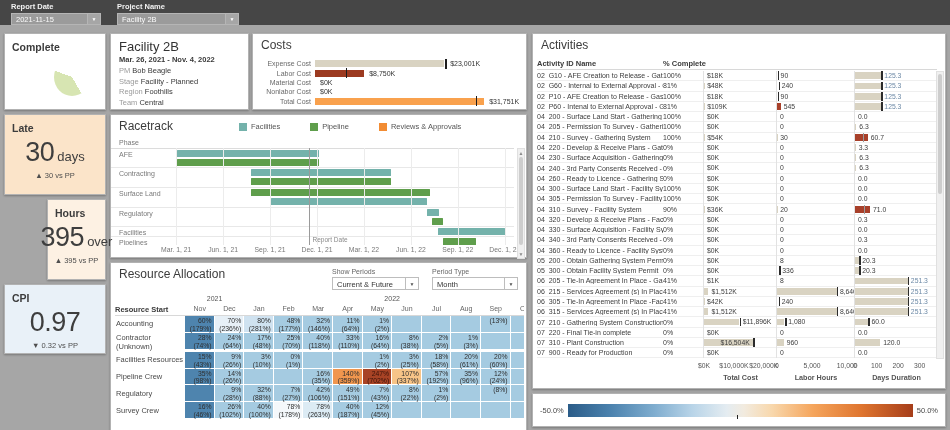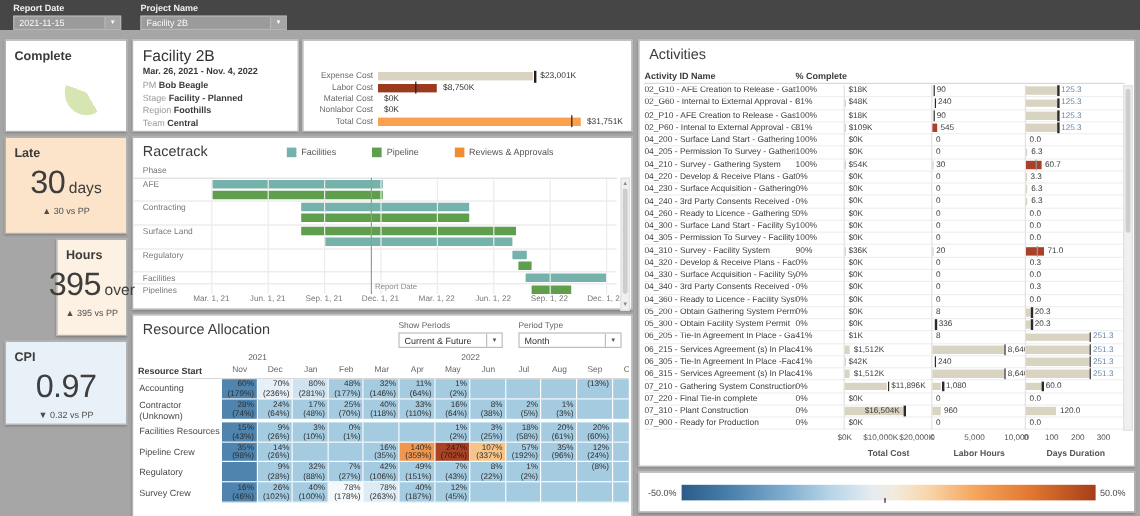--- a/index.html
+++ b/index.html
@@ -185,6 +185,7 @@
 </div>
 
 <div class="panel" id="costs">
+  <div class="ptitle">Costs</div>
   <div id="cost-rows">
       <div class="cost-row">
         <span class="cost-lab">Expense Cost</span>

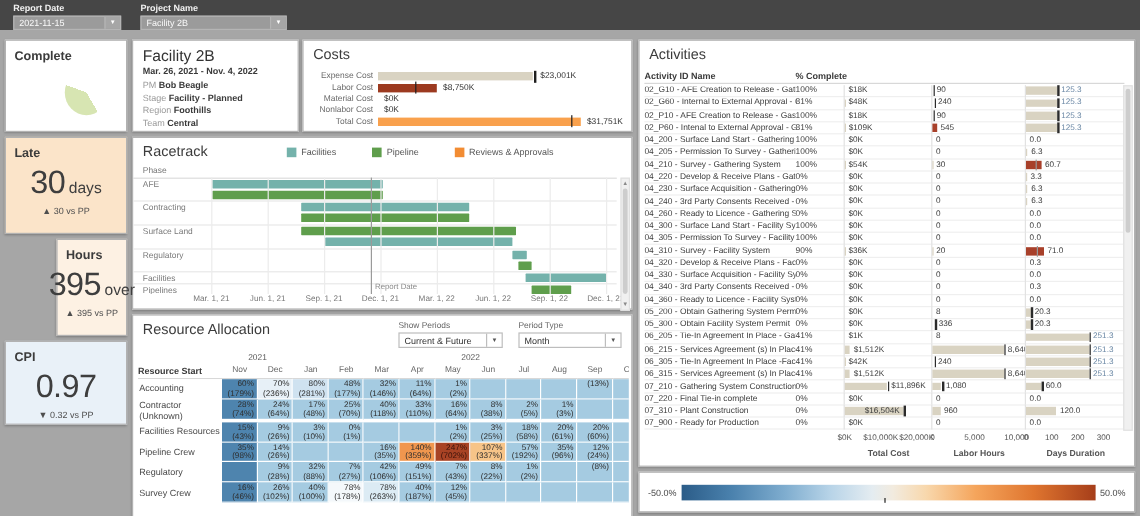--- a/index.html
+++ b/index.html
@@ -38,7 +38,7 @@
   #fac-title { font-size:13px; color:#333; padding:5px 0 1px 8px; }
   #fac-dates { font-size:7.5px; font-weight:bold; color:#3a3a3a; padding:0 0 2px 8px; }
   .fac-line { font-size:7.5px; padding:0 0 1.5px 8px; }
-  .fac-lab { color:#9a9a9a; } .fac-val { color:#3a3a3a; font-weight:bold; }
+  .fac-lab { color:#9a9a9a; } .fac-val { color:#3a3a3a; font-weight:normal; }
 
   
   #costs { left:252px; top:33px; width:275px; height:77px; }

